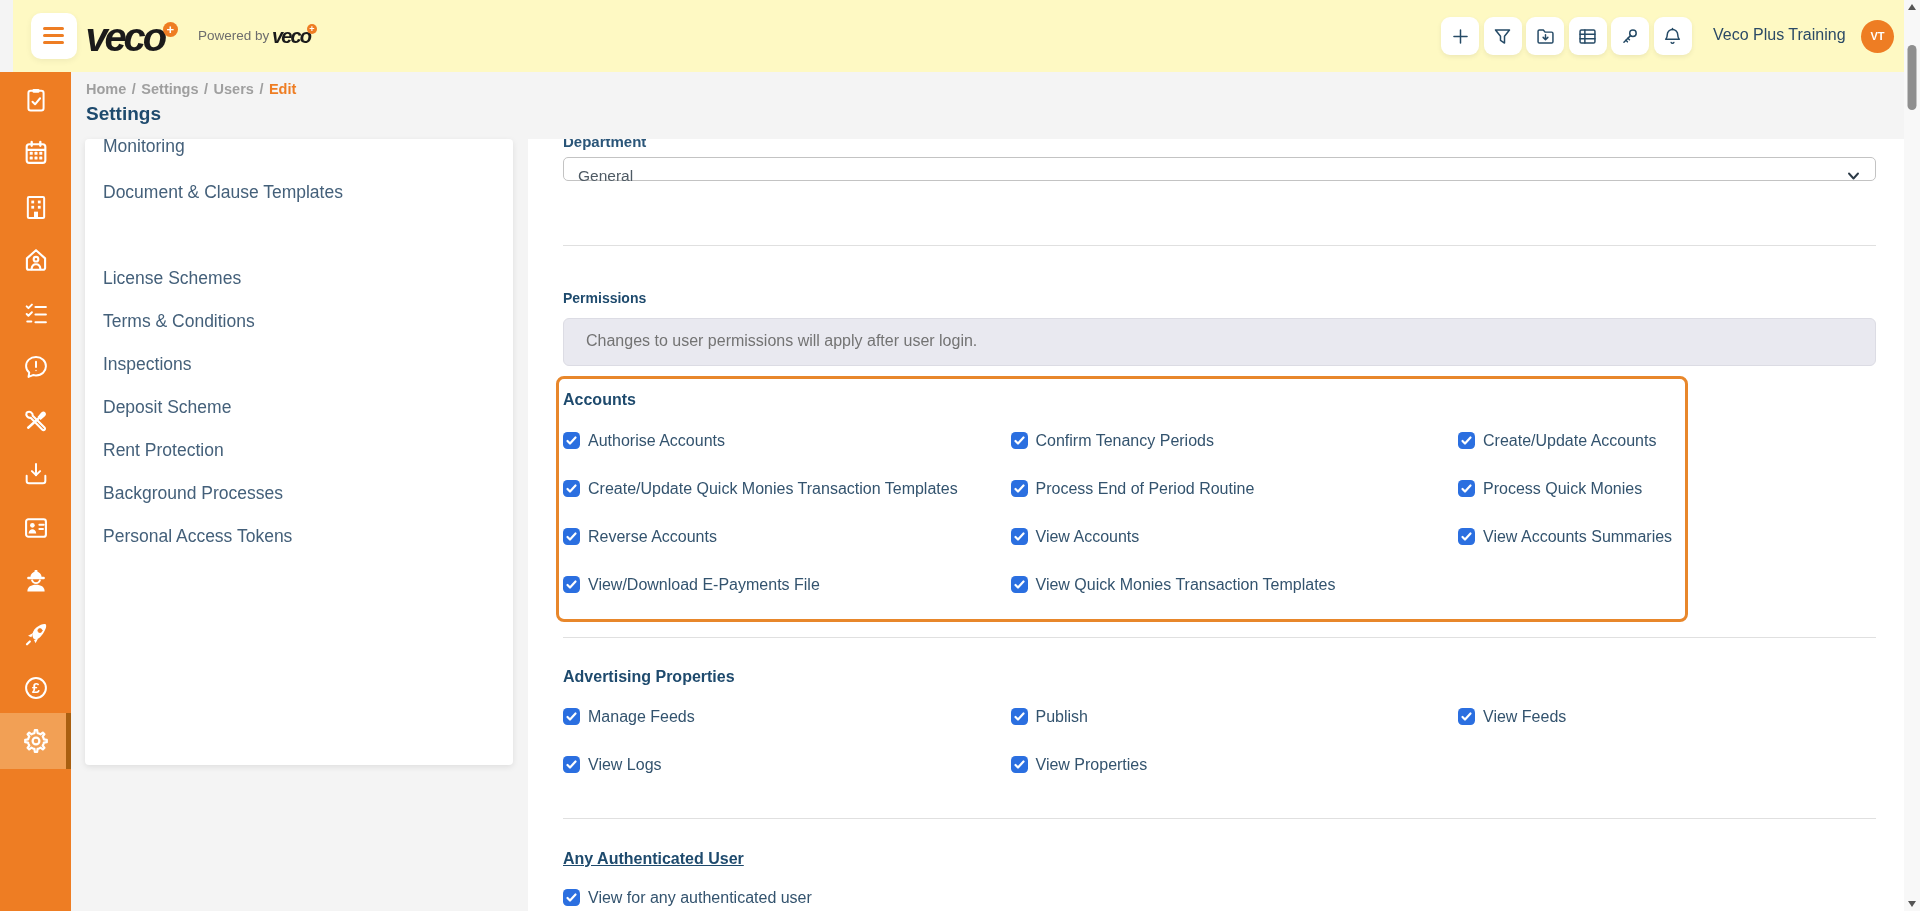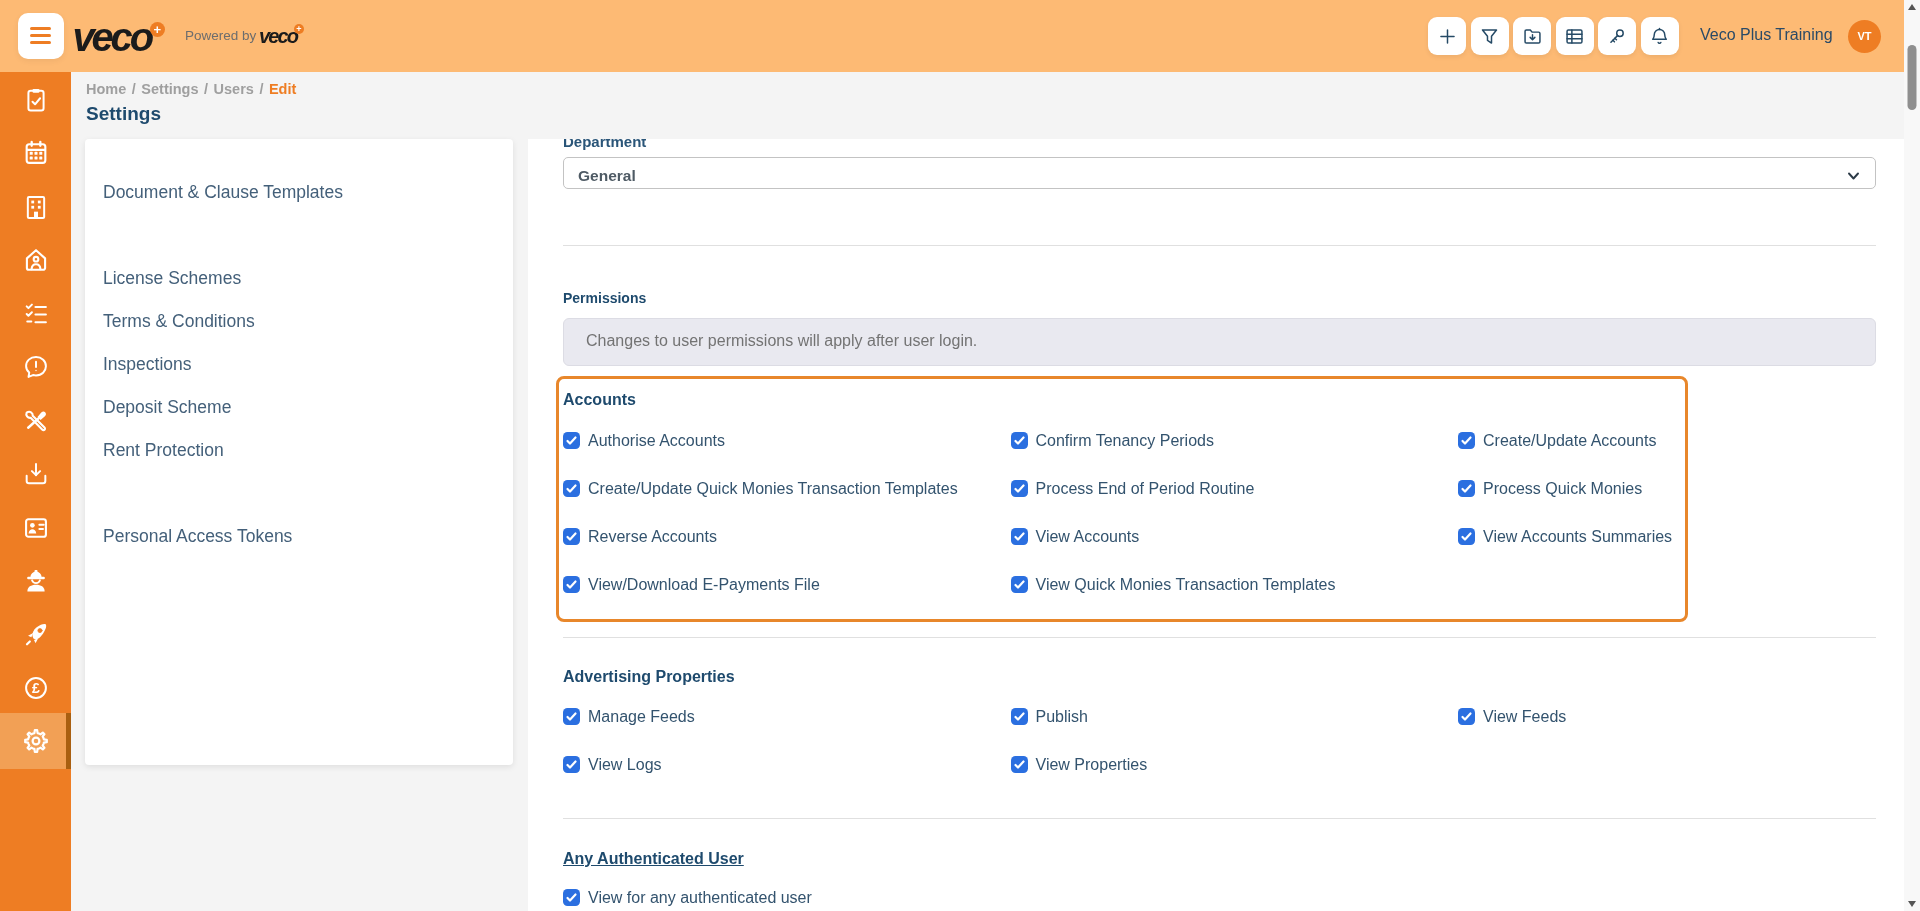--- a/index.html
+++ b/index.html
@@ -7,7 +7,7 @@
     font-family:"Liberation Sans", sans-serif; }
 
   
-  #header { position:absolute; left:0; top:0; width:1904px; height:72px; background:#fdba74; }
+  #header { position:absolute; left:13px; top:0; width:1904px; height:72px; background:#fef9c3; }
   #burgerbtn { position:absolute; left:18px; top:13px; width:46px; height:46px; background:#fff;
     border-radius:10px; box-shadow:0 2px 6px rgba(0,0,0,0.06); }
   .bline { position:absolute; left:12px; width:21px; height:2.6px; background:#ee7d23; border-radius:2px; }

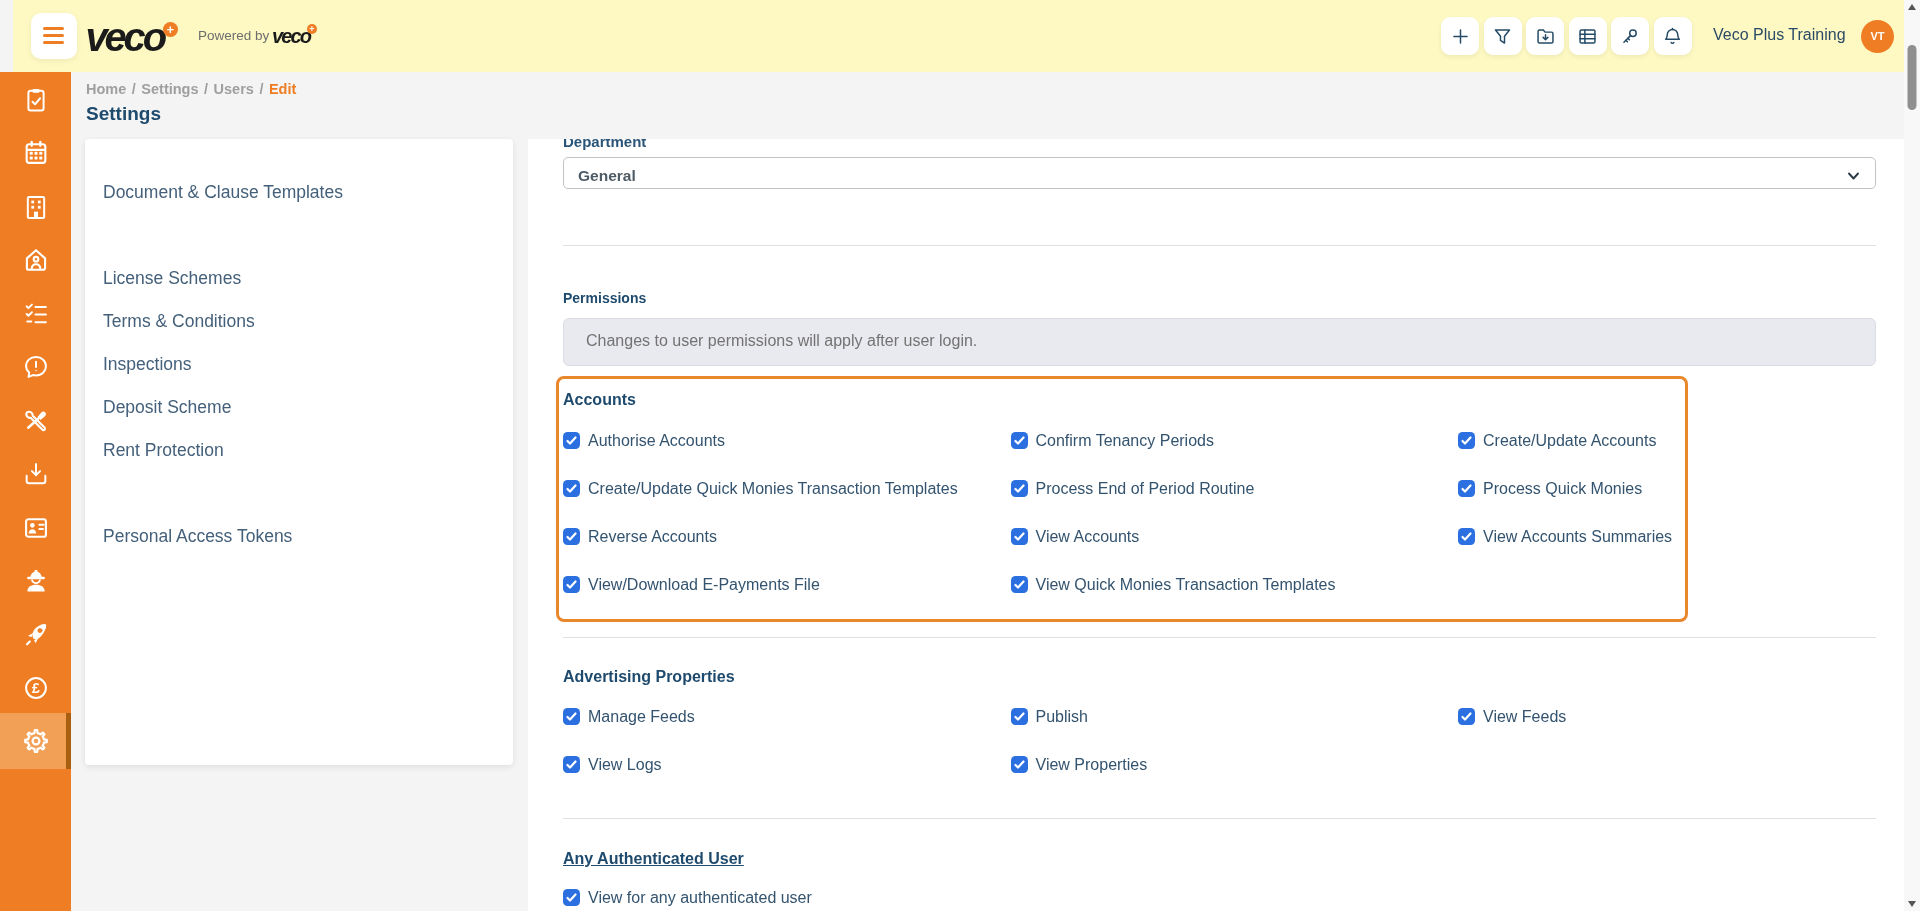--- a/index.html
+++ b/index.html
@@ -245,6 +245,7 @@
 <div id="pagetitle">Settings</div>
 
 <div id="menucard">
+  <div class="mitem" style="top:-4px">Monitoring</div>
   <div class="mitem" style="top:41.5px">Document &amp; Clause Templates</div>
   <div class="mitem" style="top:127.5px">License Schemes</div>
   <div class="mitem" style="top:170.5px">Terms &amp; Conditions</div>

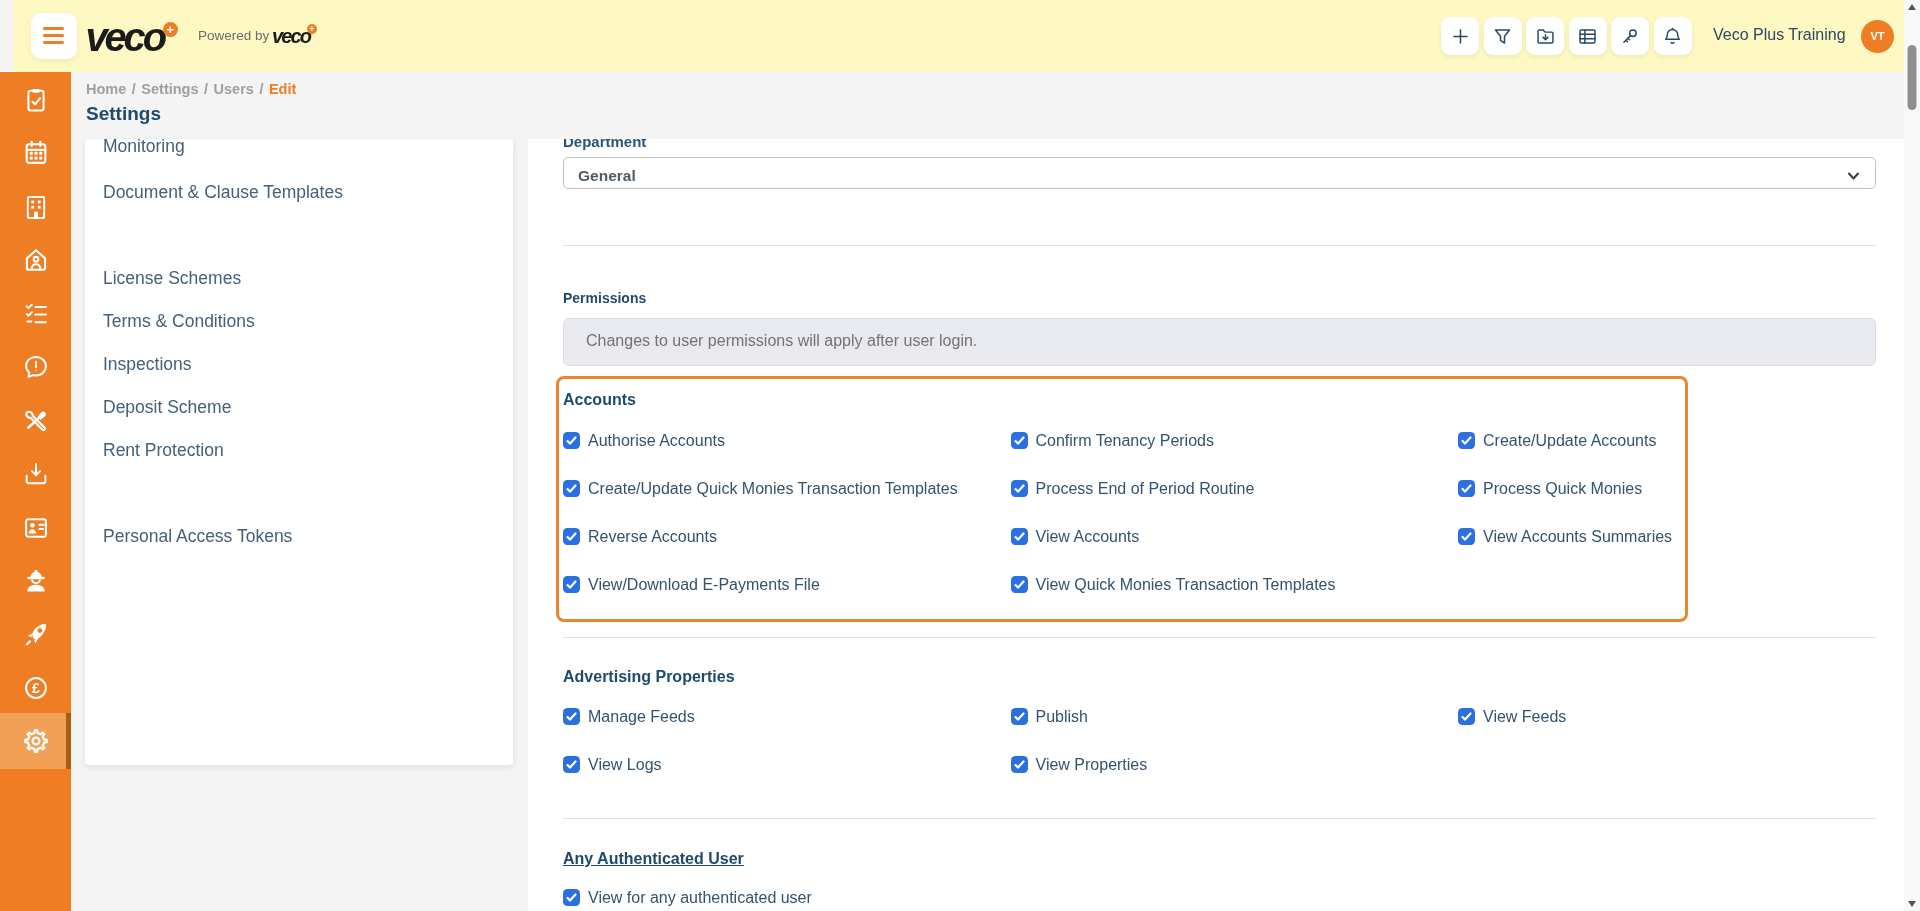--- a/index.html
+++ b/index.html
@@ -48,8 +48,8 @@
   
   #formpanel { position:absolute; left:528px; top:139px; width:1376px; height:772px; background:#fff; overflow:hidden; }
   .flabel { position:absolute; font-size:15px; font-weight:bold; color:#2a5578; }
-  #selbox { position:absolute; left:35px; top:18px; width:1313px; height:32px; border:1px solid #c3c3c3;
-    border-radius:5px; background:#fff;font-weight:bold; }
+  #selbox { position:absolute; left:35px; top:18px; width:1313px; height:24px; border:1px solid #c3c3c3;
+    border-radius:5px; background:#fff; }
   #selbox .seltext { position:absolute; left:14px; top:9px; font-size:15.5px; color:#4e5a64; }
   .divider { position:absolute; left:35px; width:1313px; height:1px; background:#e0e0e0; }
   .shead { position:absolute; font-size:14px; font-weight:bold; color:#1e4a6d; }

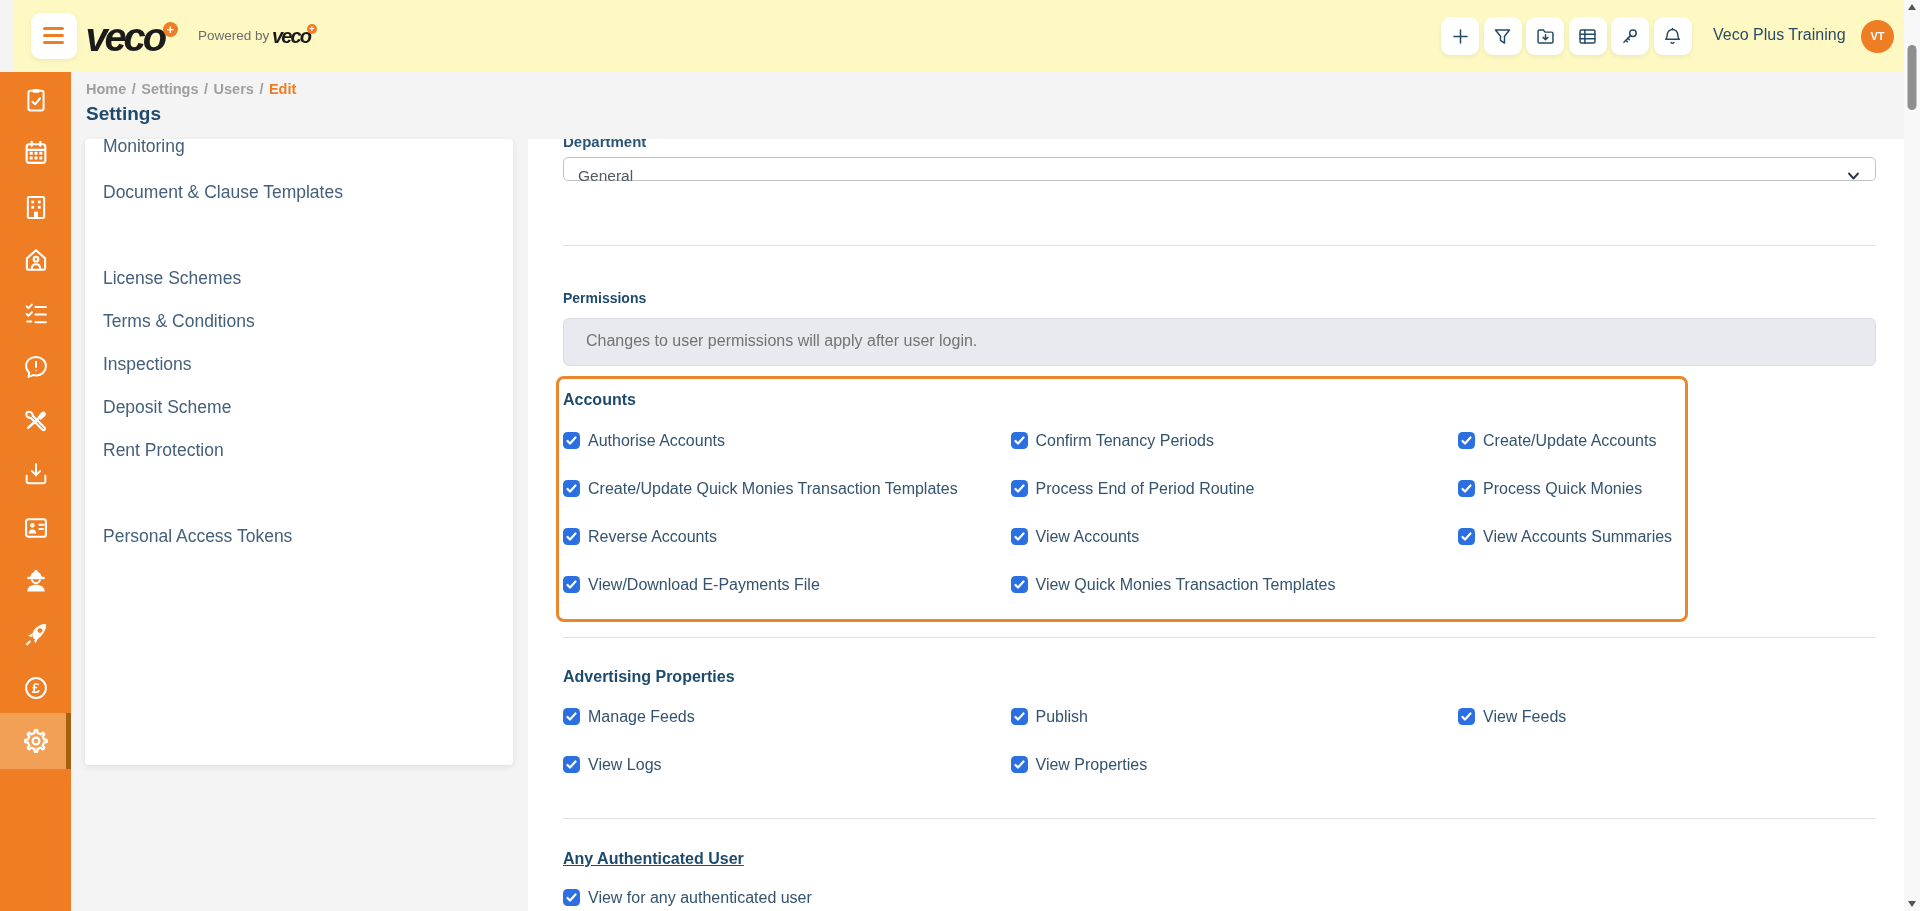--- a/index.html
+++ b/index.html
@@ -252,6 +252,7 @@
   <div class="mitem" style="top:213.5px">Inspections</div>
   <div class="mitem" style="top:256.5px">Deposit Scheme</div>
   <div class="mitem" style="top:299.5px">Rent Protection</div>
+  <div class="mitem" style="top:342.5px">Background Processes</div>
   <div class="mitem" style="top:385.5px">Personal Access Tokens</div>
 </div>
 

